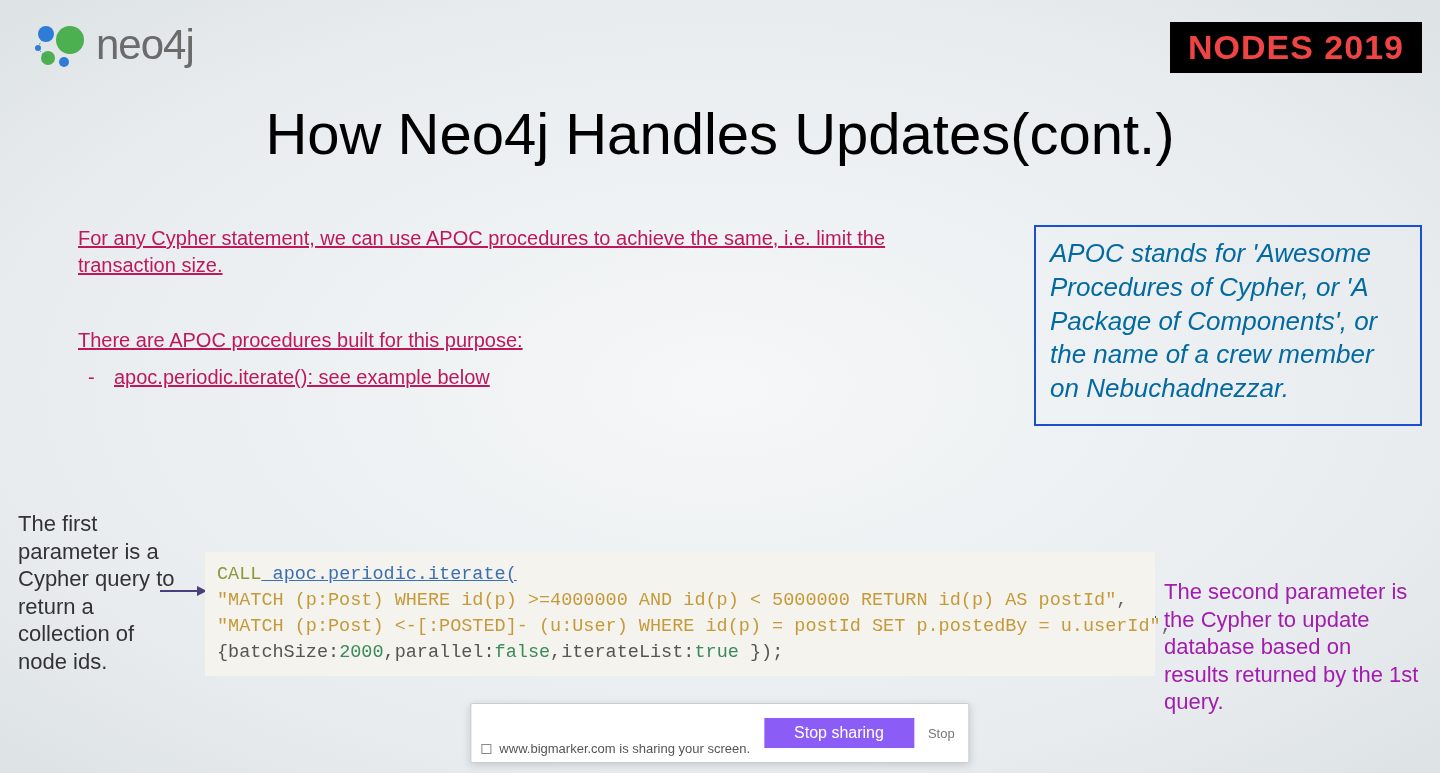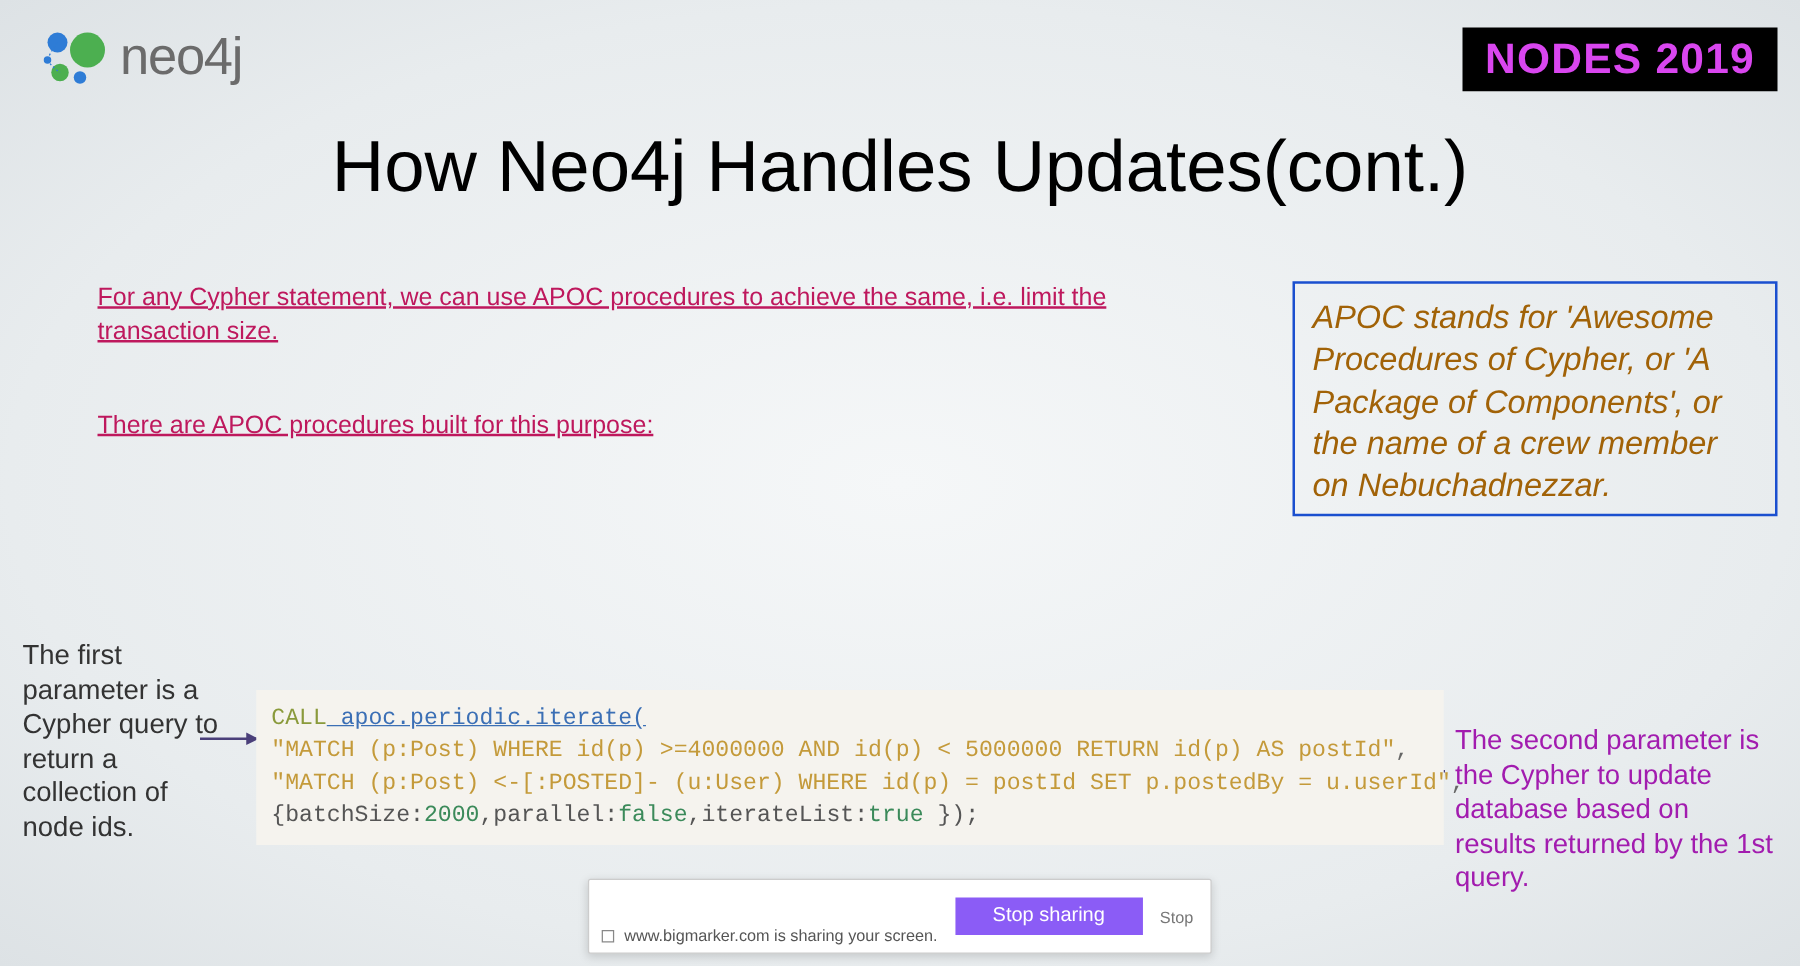--- a/index.html
+++ b/index.html
@@ -32,7 +32,7 @@
     top: 22px;
     right: 18px;
     background: #000;
-    color: #d946ef;
+    color: #ef4444;
     font-size: 34px;
     font-weight: 700;
     padding: 6px 18px;

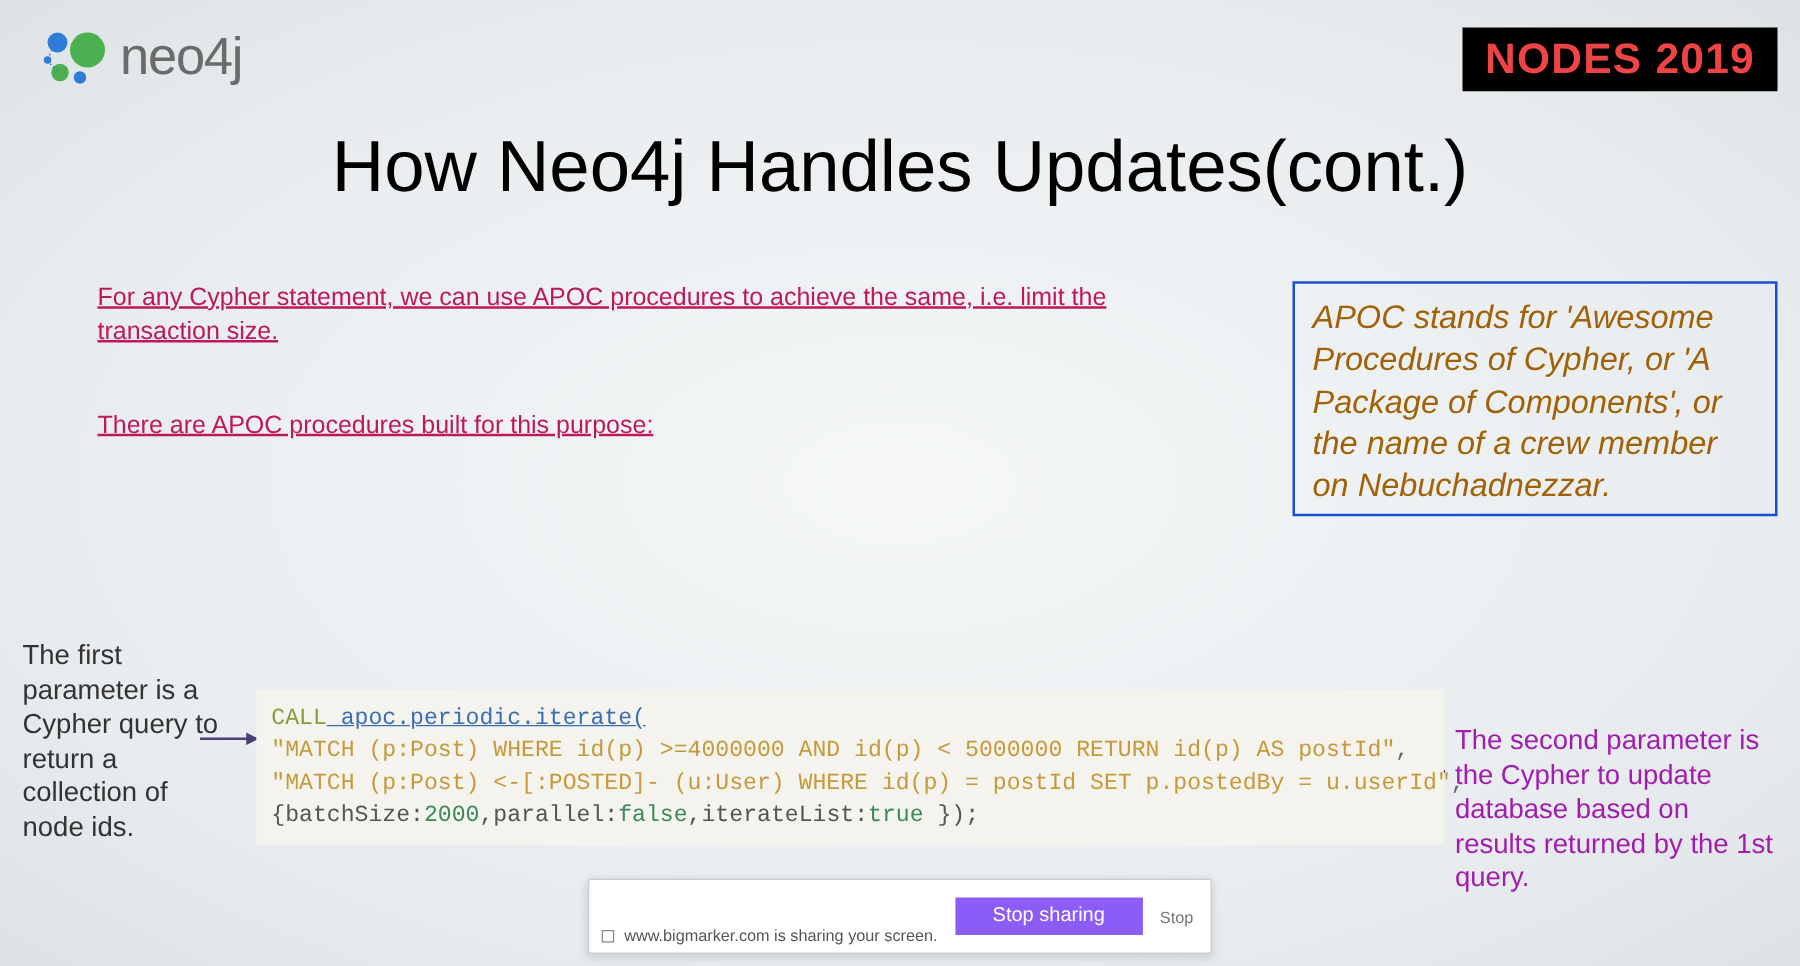--- a/index.html
+++ b/index.html
@@ -67,10 +67,10 @@
     right: 18px;
     width: 388px;
     border: 2px solid #1a4fcf;
-    padding: 10px 14px 5px 14px;
+    padding: 10px 14px 18px 14px;
     font-size: 26px;
     font-style: italic;
-    color: #a16207;
+    color: #0369a1;
     line-height: 1.3;
   }
   .ann-left {

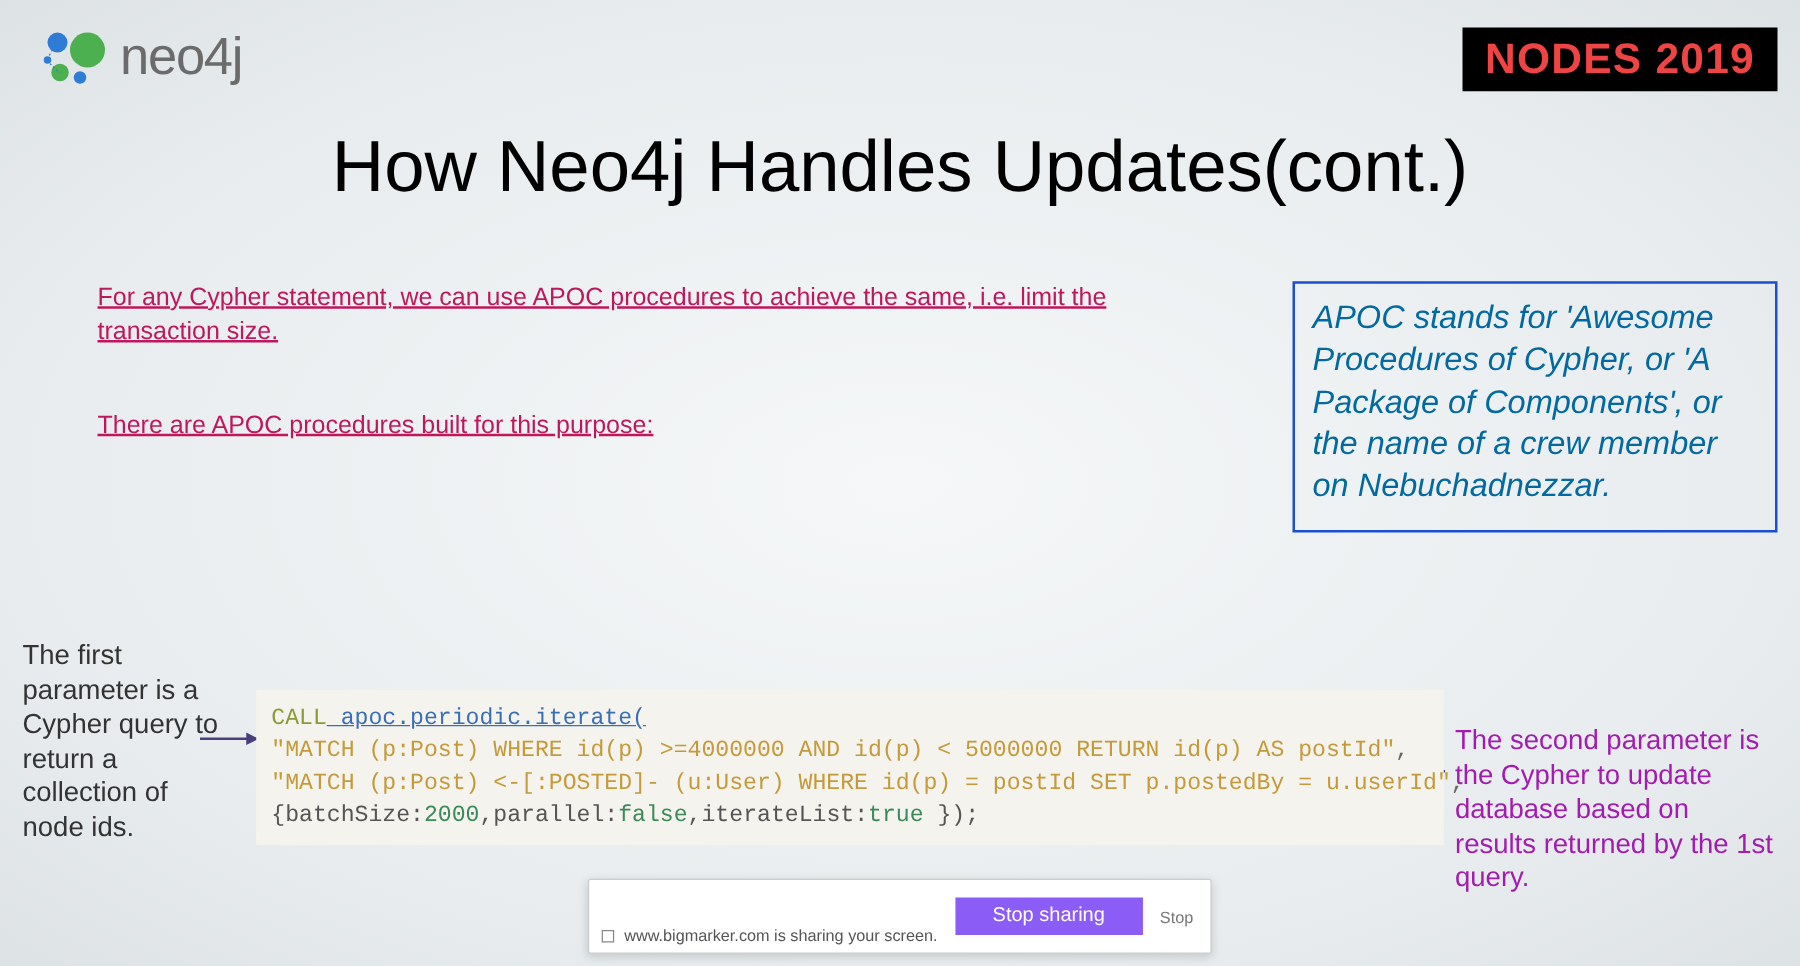--- a/index.html
+++ b/index.html
@@ -199,6 +199,7 @@
 <div class="body-left">
   <div>For any Cypher statement, we can use APOC procedures to achieve the same, i.e. limit the transaction size.</div>
   <div class="body-p2">There are APOC procedures built for this purpose:</div>
+  <div class="body-li">apoc.periodic.iterate(): see example below</div>
 </div>
 
 <div class="apoc-box">APOC stands for 'Awesome Procedures of Cypher, or 'A Package of Components', or the name of a crew member on Nebuchadnezzar.</div>

